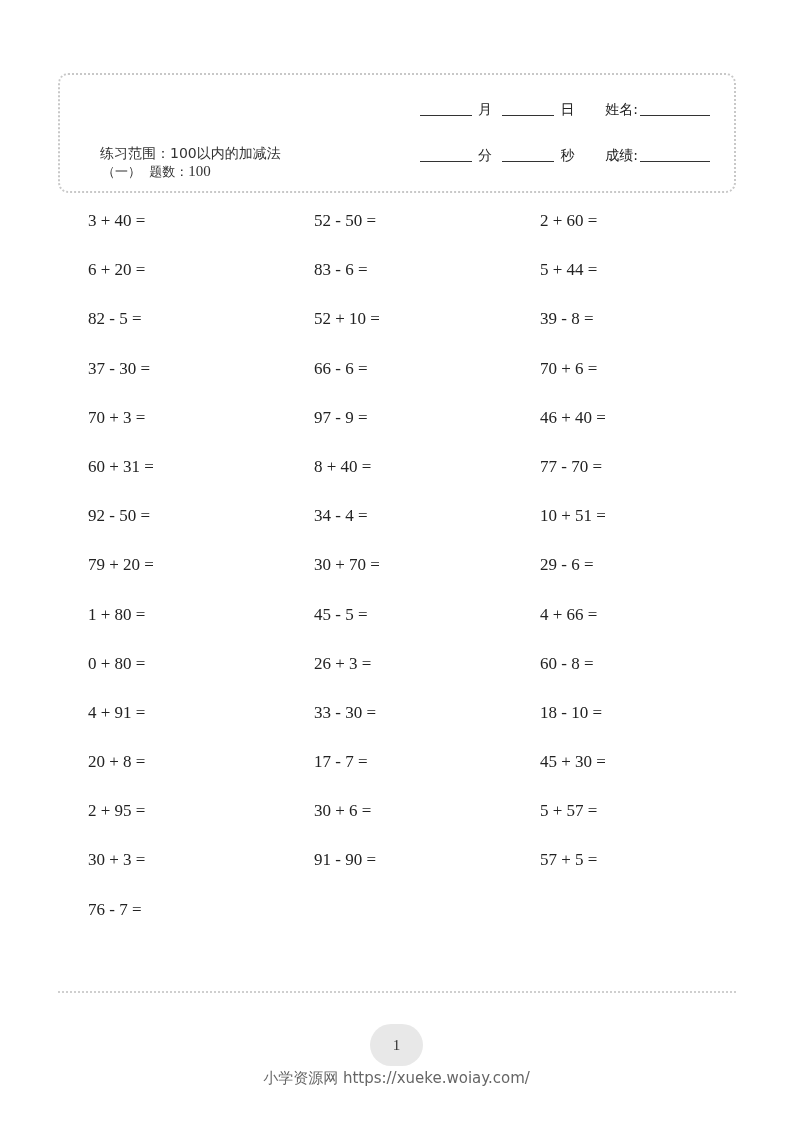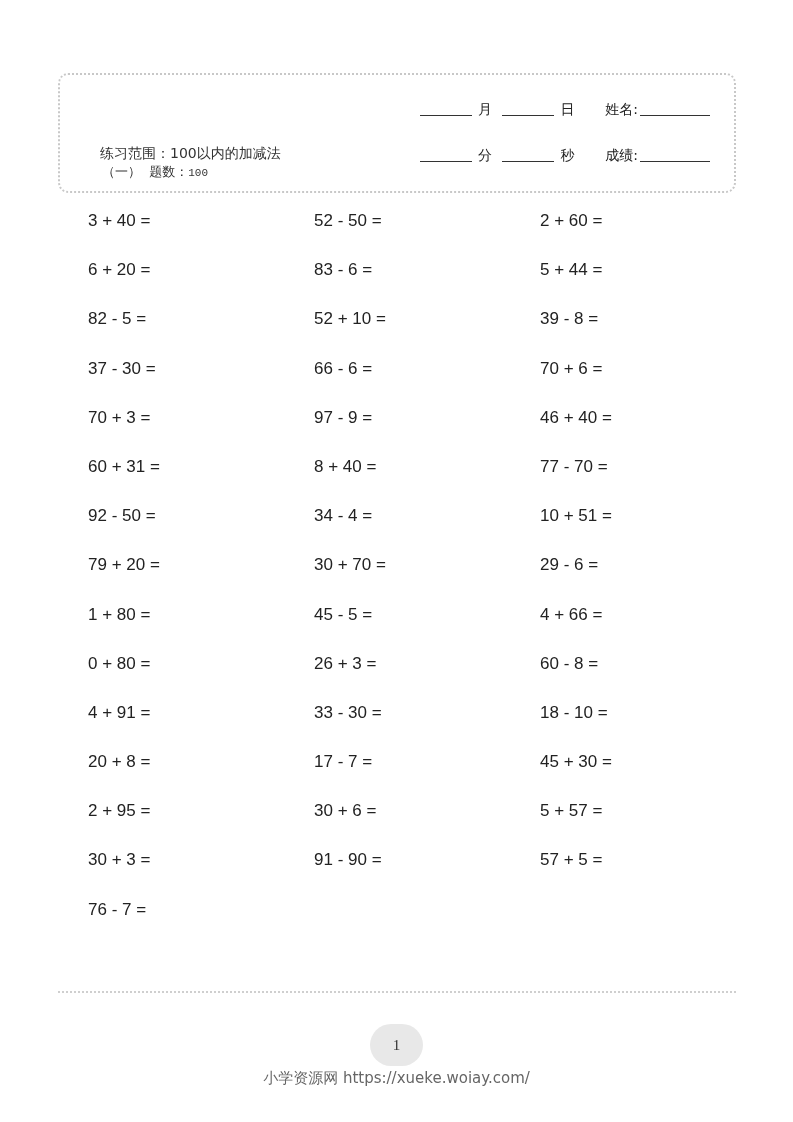--- a/index.html
+++ b/index.html
@@ -19,7 +19,7 @@
       margin-left: 20px;
     }
     .range .line2 { font-size: 13px; line-height: 17px; margin-left: 2px; }
-    .range .num { font-family: Liberation Mono, monospace; font-size: 11px; }
+    .range .num { font-family: Liberation Serif, serif; font-size: 15px; }
 
     .fields { position: absolute; right: 24px; font-family: "DejaVu Sans", sans-serif; font-size: 14px; color: #222; }
     .fields.row1 { top: 26px; }

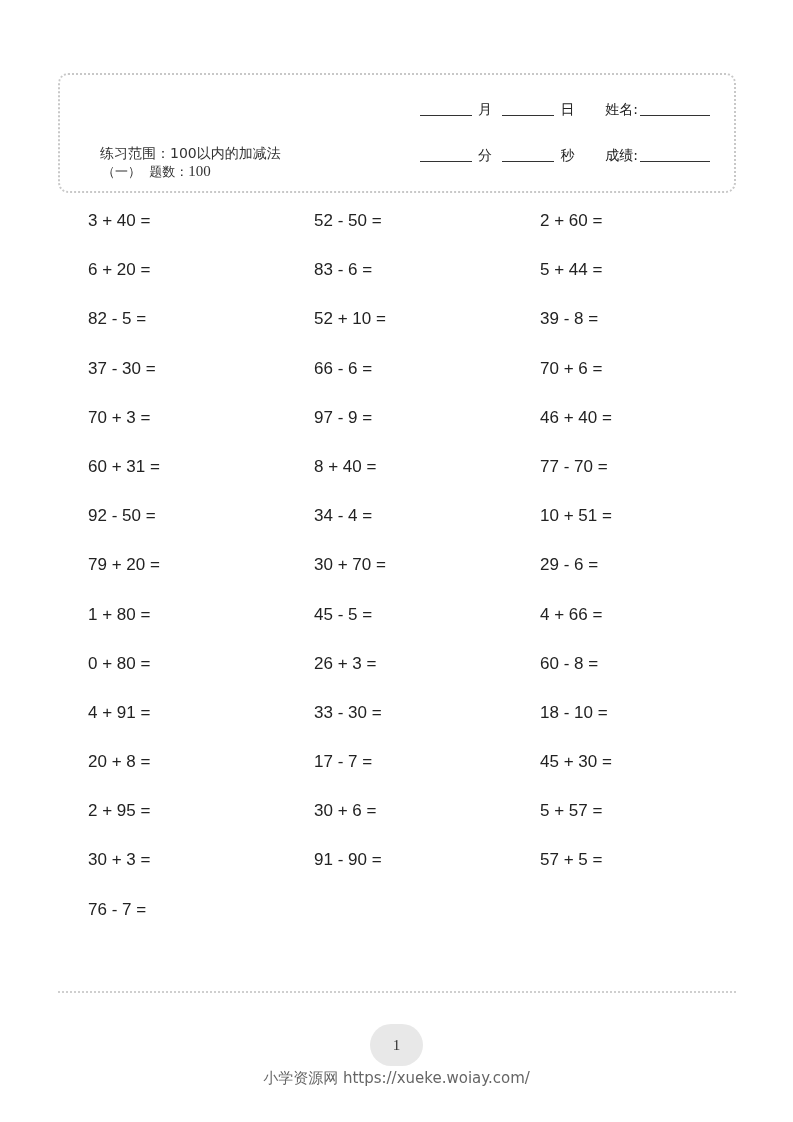--- a/index.html
+++ b/index.html
@@ -33,7 +33,7 @@
       position: absolute; left: 88px; top: 210px; width: 620px;
       display: grid; grid-template-columns: 226px 226px 168px;
       grid-auto-rows: 49.2px;
-      font-family: Liberation Sans, sans-serif; font-size: 17px; color: #222;
+      font-family: Liberation Serif, serif; font-size: 17px; color: #222;
     }
     .problems .cell { line-height: 22px; }
 

